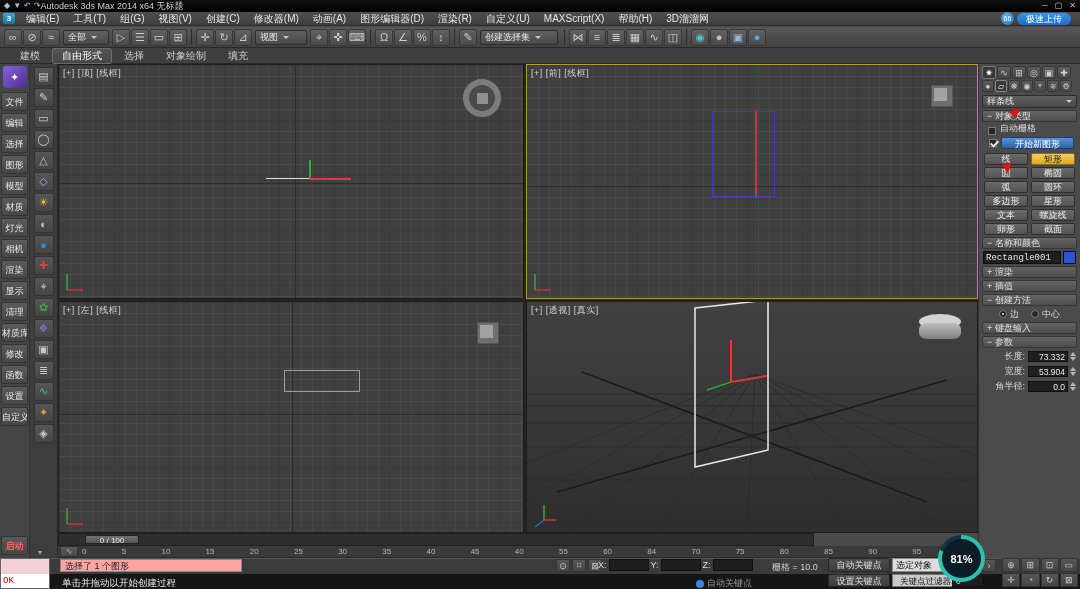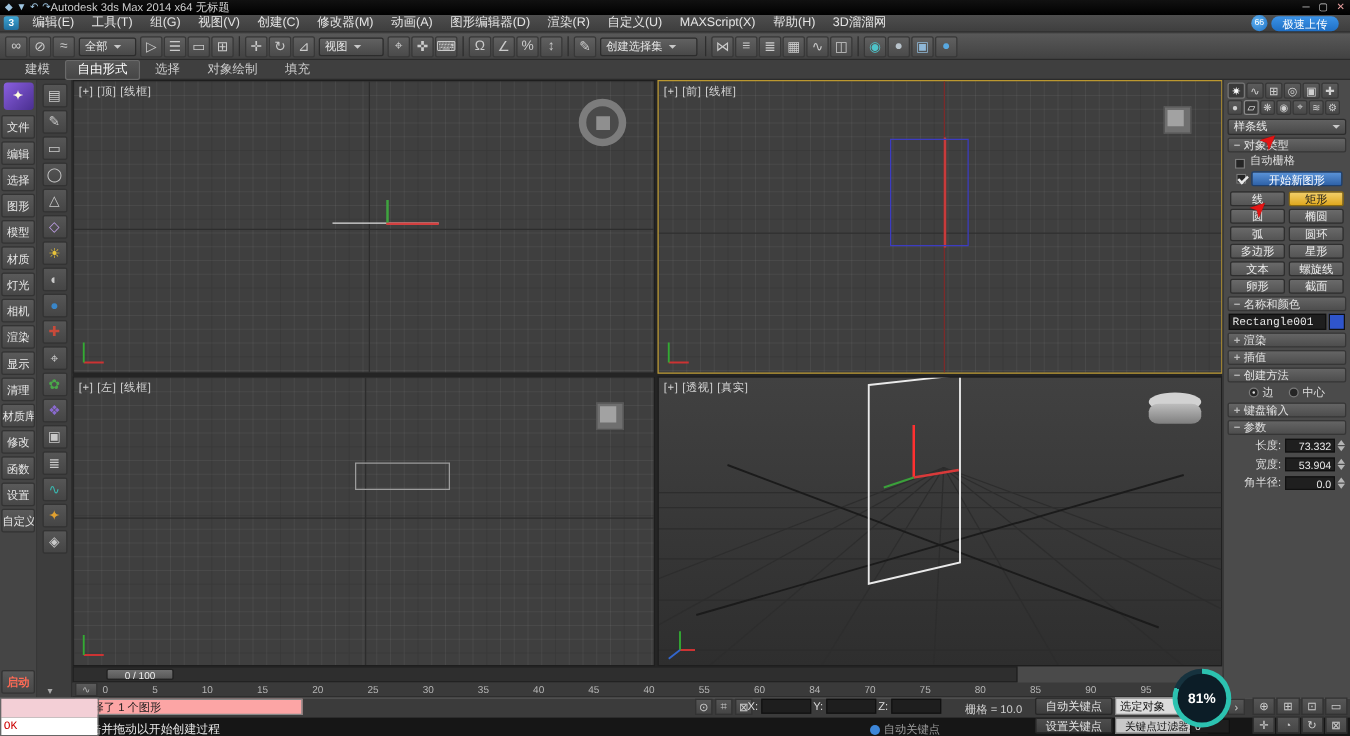--- a/index.html
+++ b/index.html
@@ -147,7 +147,7 @@
   .navgrid{position:absolute;left:1002px;top:558px;width:76px;display:grid;grid-template-columns:repeat(4,1fr);gap:1px}
   .navbtn{height:14px;display:flex;align-items:center;justify-content:center;background:linear-gradient(#565656,#454545);border:1px solid #333;color:#ccc;font-size:9px}
 
-  .listener{position:absolute;left:0;top:558px;width:79px;height:31px;border:1px solid #666;display:flex;flex-direction:column;z-index:20}
+  .listener{position:absolute;left:0;top:558px;width:50px;height:31px;border:1px solid #666;display:flex;flex-direction:column;z-index:20}
   .macro{flex:1;background:#f3cfd6}
   .script{flex:1;background:#fff;color:#c00;font-size:9px;line-height:14px;padding-left:2px;font-family:"Liberation Mono",monospace}
 

